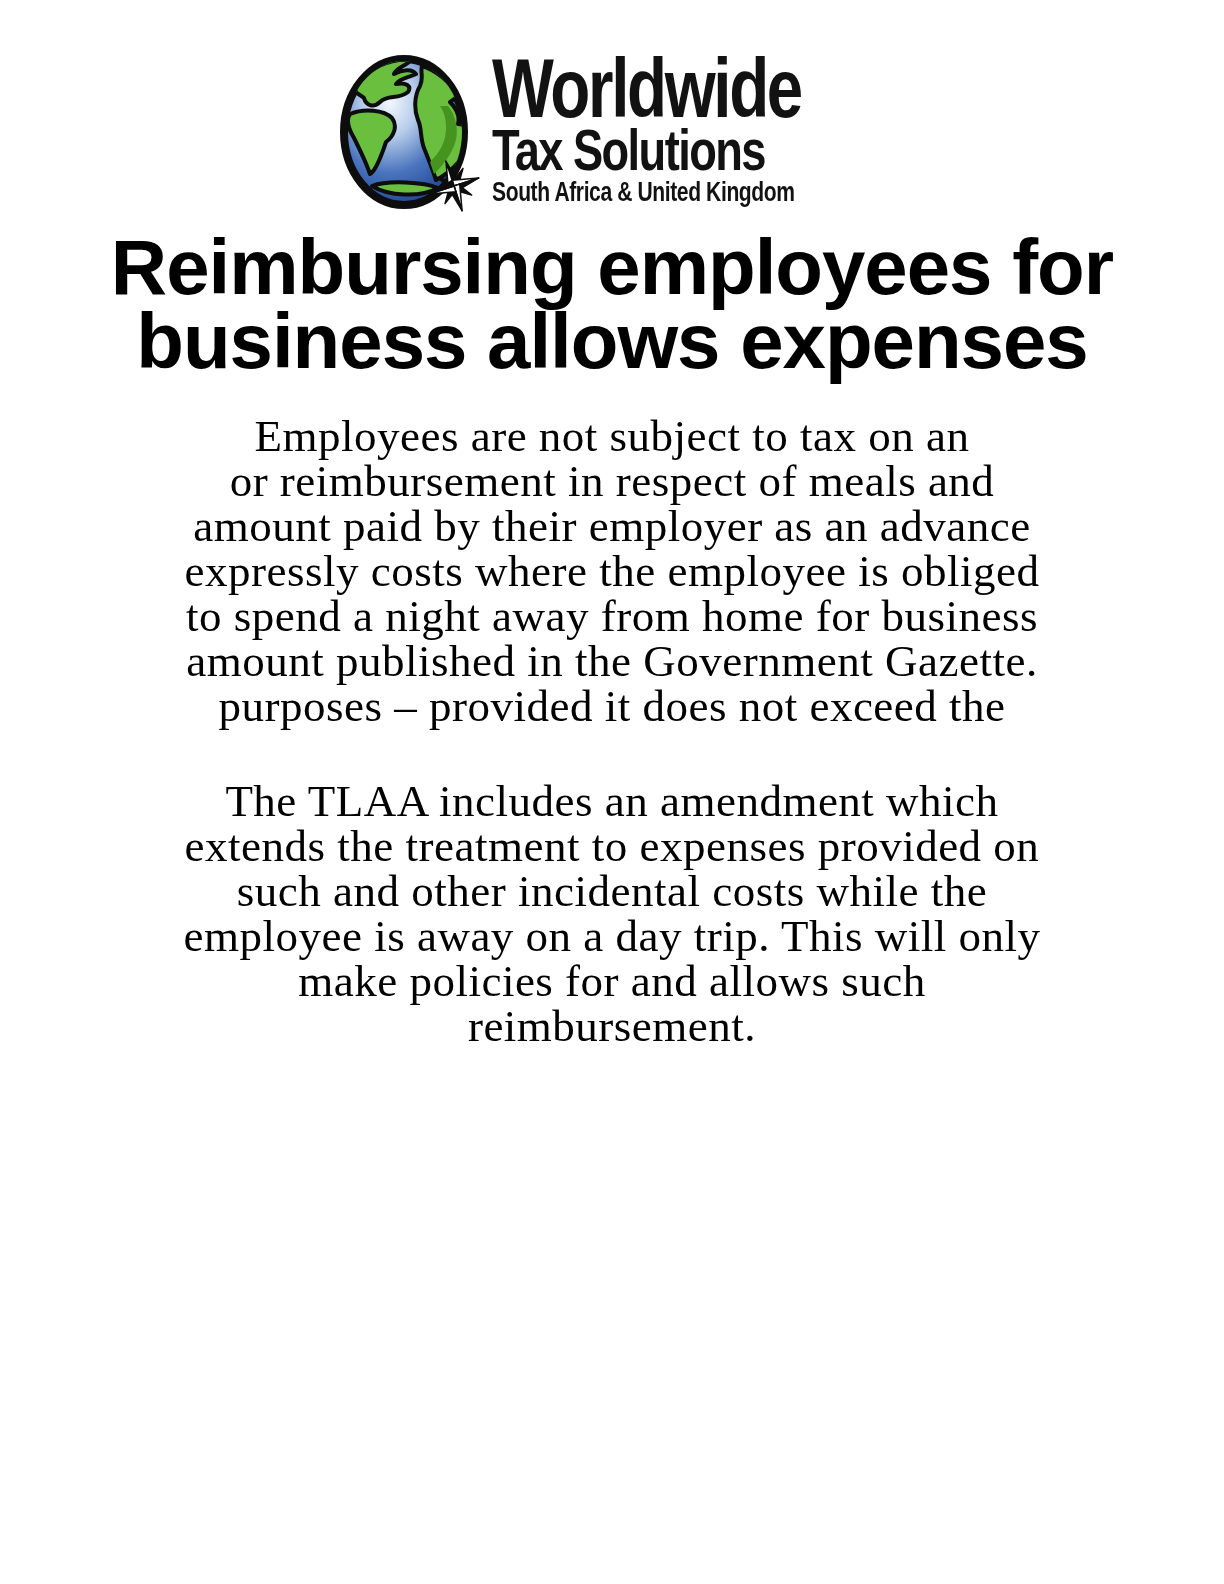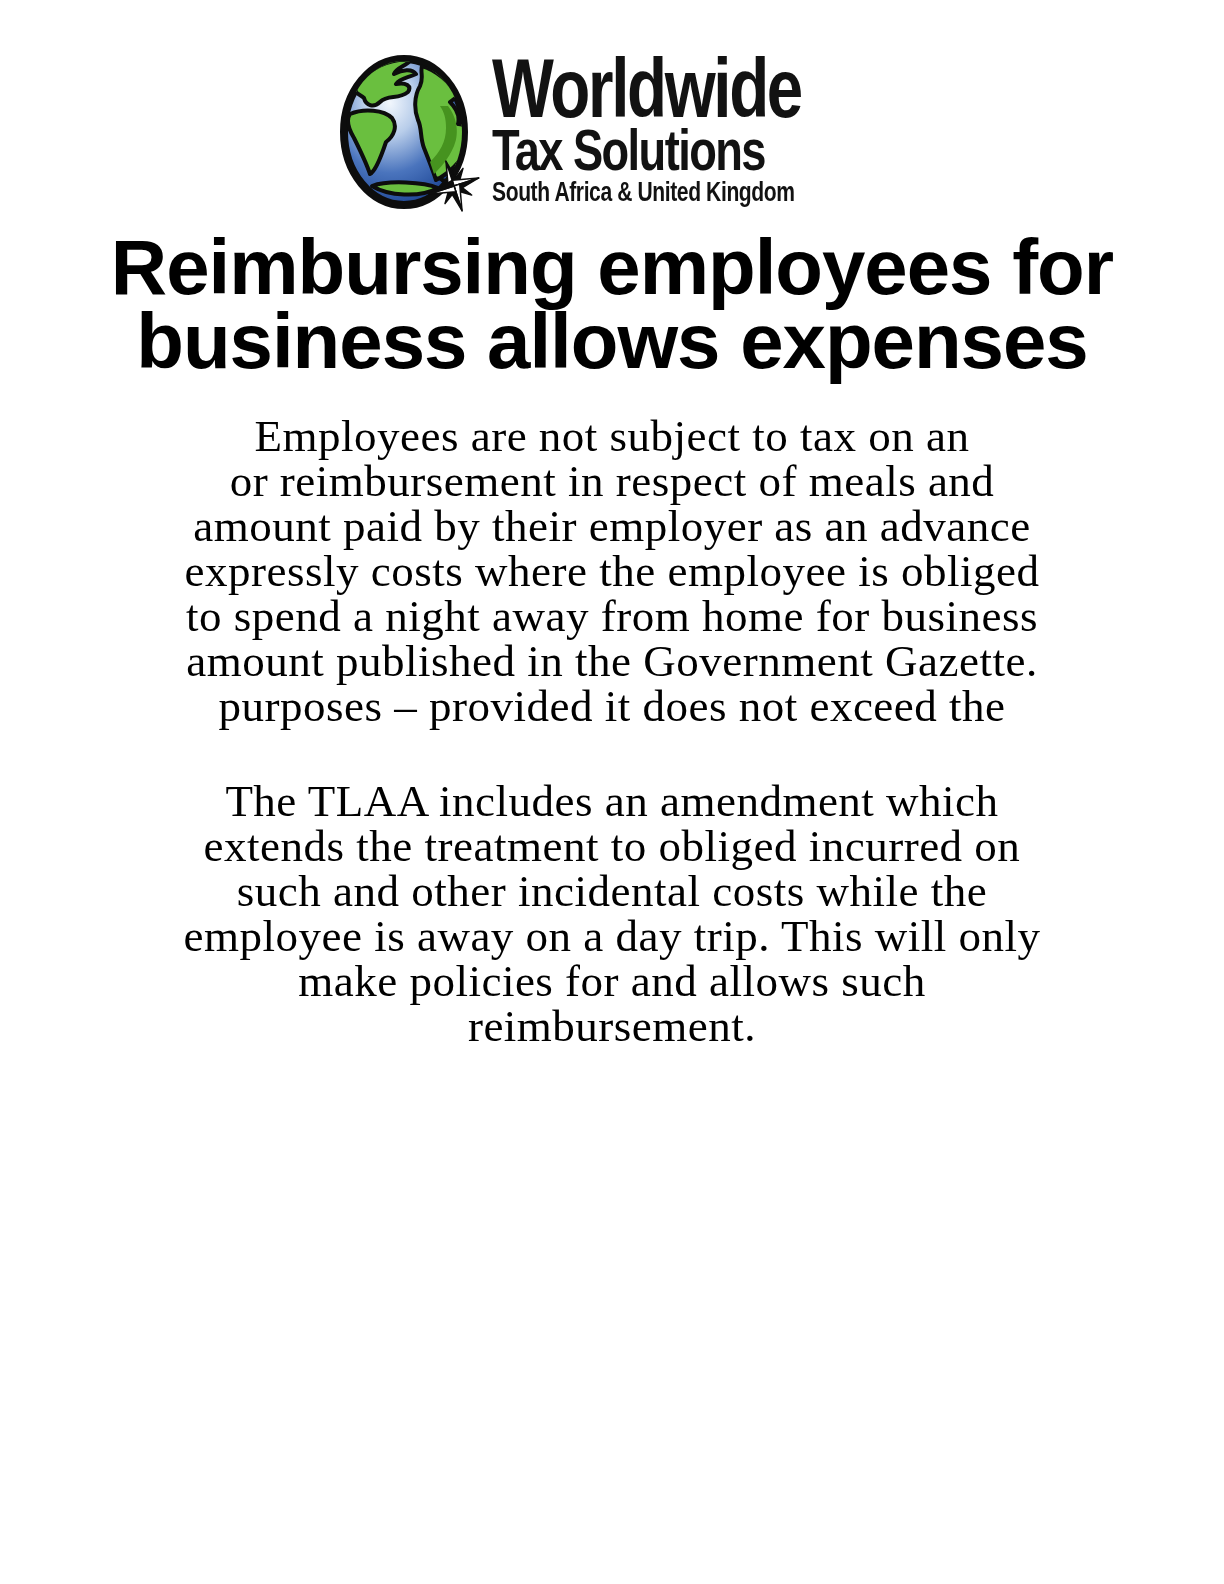--- a/index.html
+++ b/index.html
@@ -154,7 +154,7 @@
 
   <div class="body-para para-2">
     <div class="line">The TLAA includes an amendment which</div>
-    <div class="line">extends the treatment to obliged incurred on</div>
+    <div class="line">extends the treatment to expenses provided on</div>
     <div class="line">such and other incidental costs while the</div>
     <div class="line">employee is away on a day trip. This will only</div>
     <div class="line">make policies for and allows such</div>

